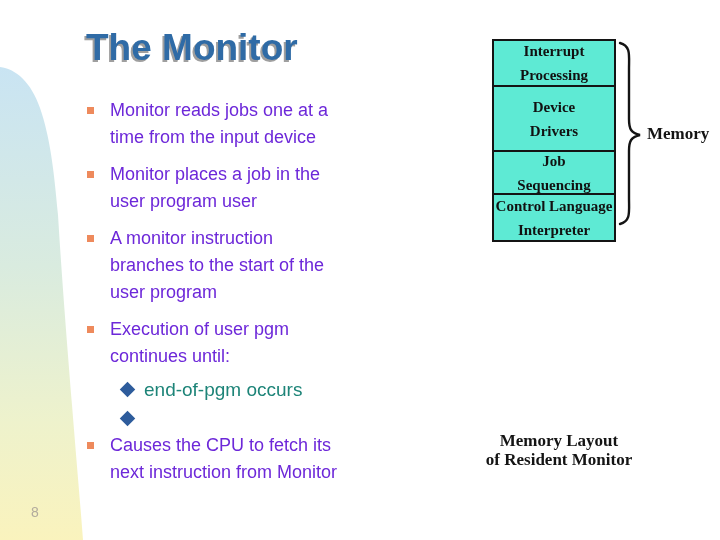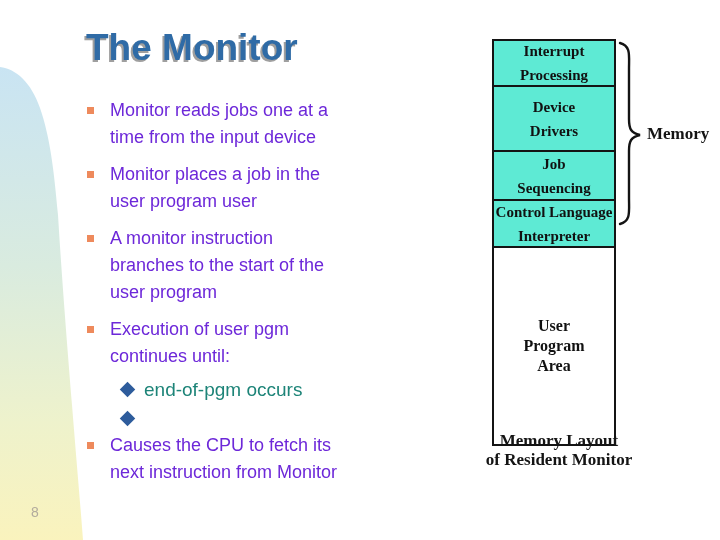--- a/index.html
+++ b/index.html
@@ -54,7 +54,7 @@
   }
   .mbox.first{margin-top:0;}
   .mbox.white{background:#ffffff;font-size:16px;line-height:20px;}
-  .h48{height:48px}.h51{height:67px}.h45{height:51px}.h49{height:49px}.h200{height:200px}
+  .h48{height:48px}.h51{height:67px}.h45{height:45px}.h49{height:49px}.h200{height:200px}
   .brace{position:absolute;left:616px;top:41px;}
   .brace-label{
     position:absolute;left:647px;top:124px;

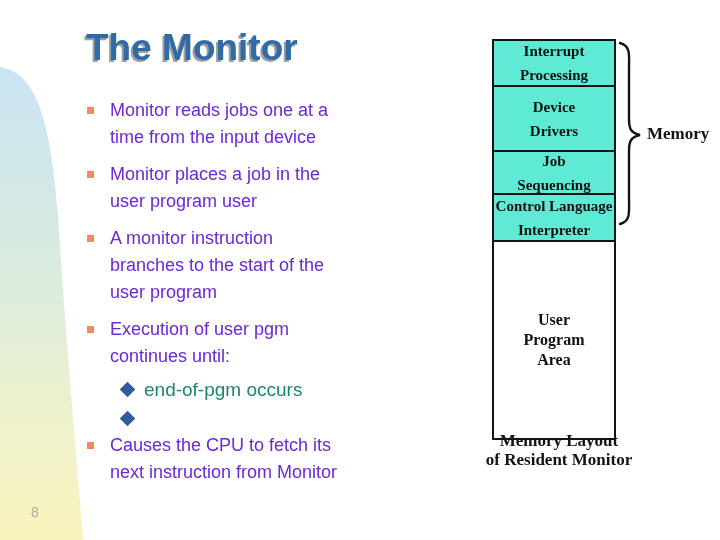--- a/index.html
+++ b/index.html
@@ -141,9 +141,6 @@
 Sequencing</div>
   <div class="mbox h49">Control Language
 Interpreter</div>
-  <div class="mbox white h200">User
-Program
-Area</div>
 </div>
 
 <svg class="brace" width="26" height="185" viewBox="0 0 26 185" aria-hidden="true">

